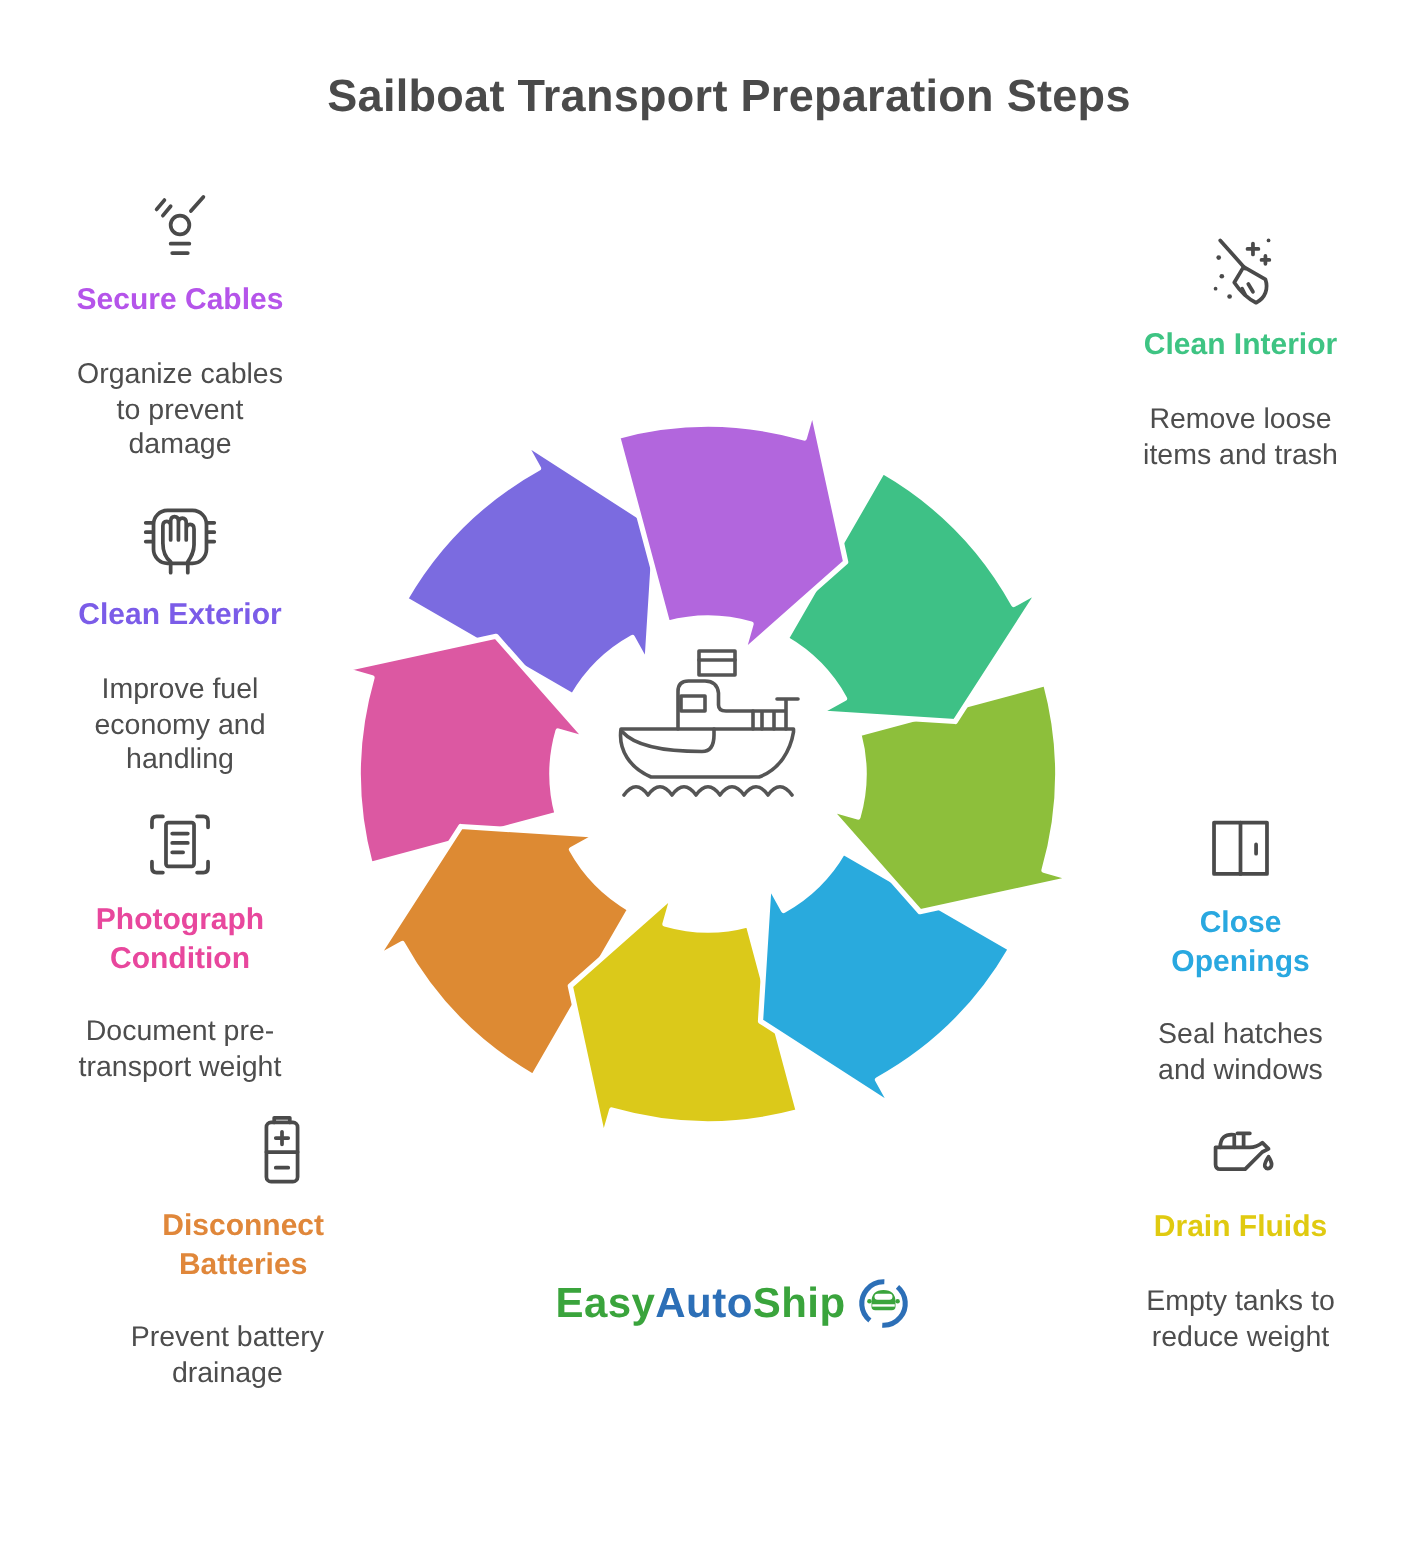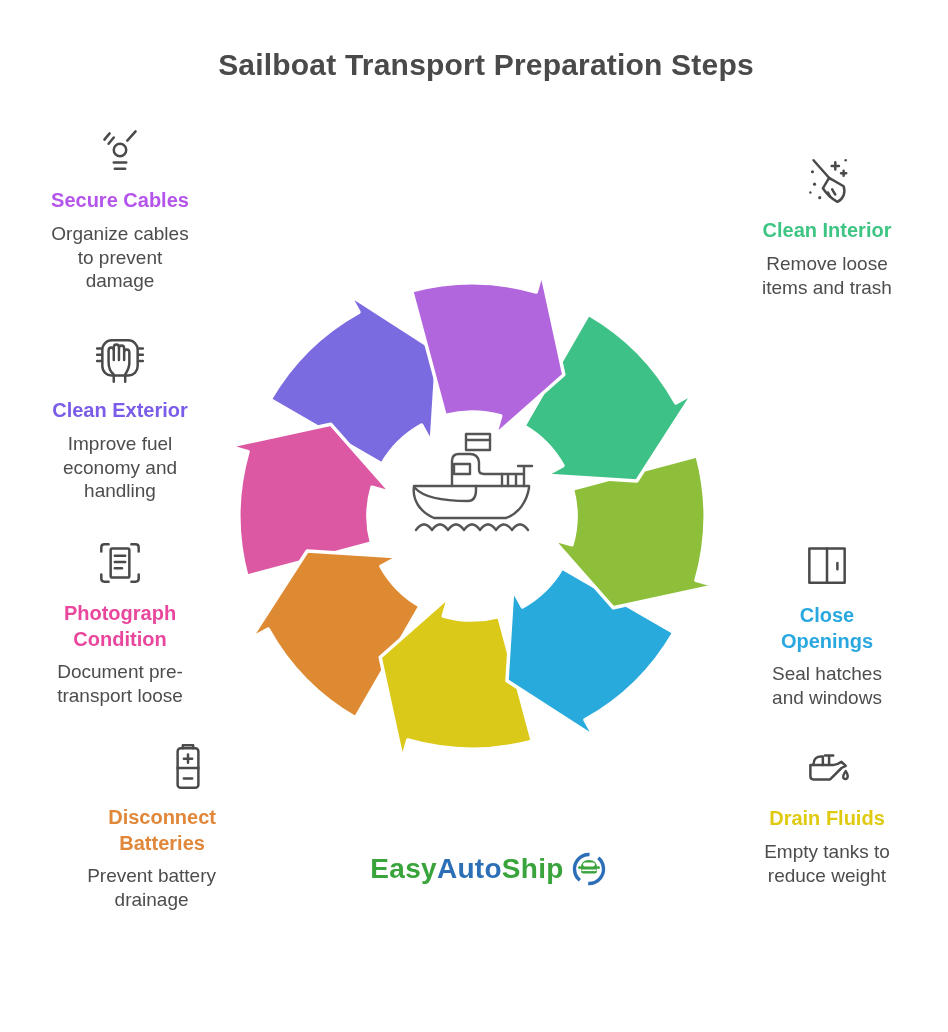--- a/index.html
+++ b/index.html
@@ -16,7 +16,7 @@
   .step-icon svg{width:54px;height:54px;stroke:#4a4a4a;stroke-width:2.4;fill:none;
                  stroke-linecap:round;stroke-linejoin:round;}
   .step-title{margin-top:10px;font-size:20px;font-weight:700;line-height:1.28;white-space:pre-line;}
-  .step-desc{margin-top:8px;font-size:19px;color:#4d4d4d;line-height:1.26;white-space:pre-line;}
+  .step-desc{margin-top:24px;font-size:19px;color:#4d4d4d;line-height:1.26;white-space:pre-line;}
   .cycle{position:absolute;left:210px;top:254px;width:524px;height:524px;}
   .boat{position:absolute;left:406px;top:428px;width:132px;height:112px;}
   .boat svg{stroke:#555;stroke-width:2.4;fill:none;stroke-linecap:round;stroke-linejoin:round;}

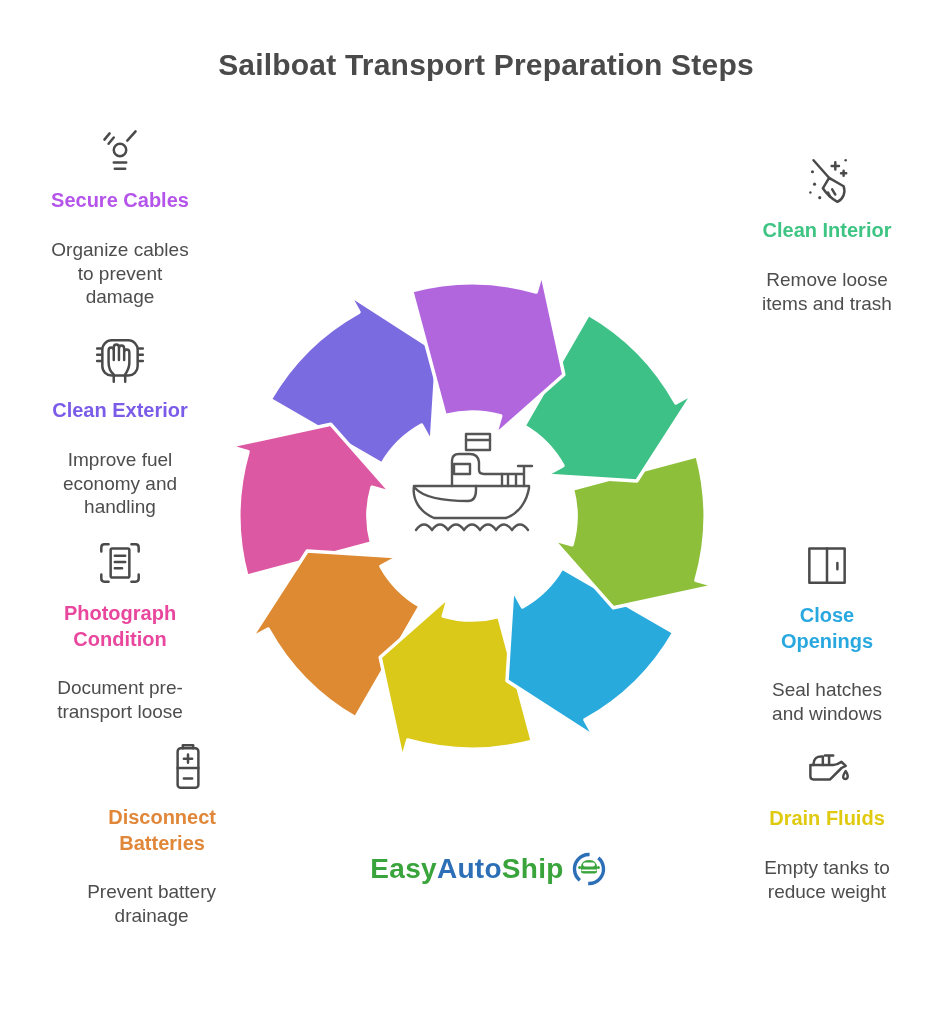--- a/index.html
+++ b/index.html
@@ -73,7 +73,7 @@
     <div class="step-title" style="color: rgb(232, 71, 157);">Photograph
 Condition</div>
     <div class="step-desc">Document pre-
-transport loose</div>
+transport weight</div>
   </div>
 
   <div class="step-card left pos-l4">

